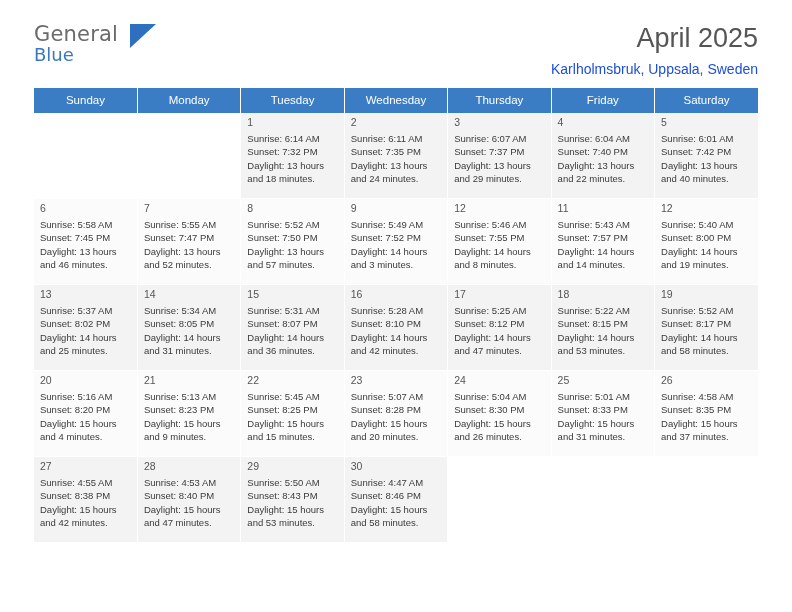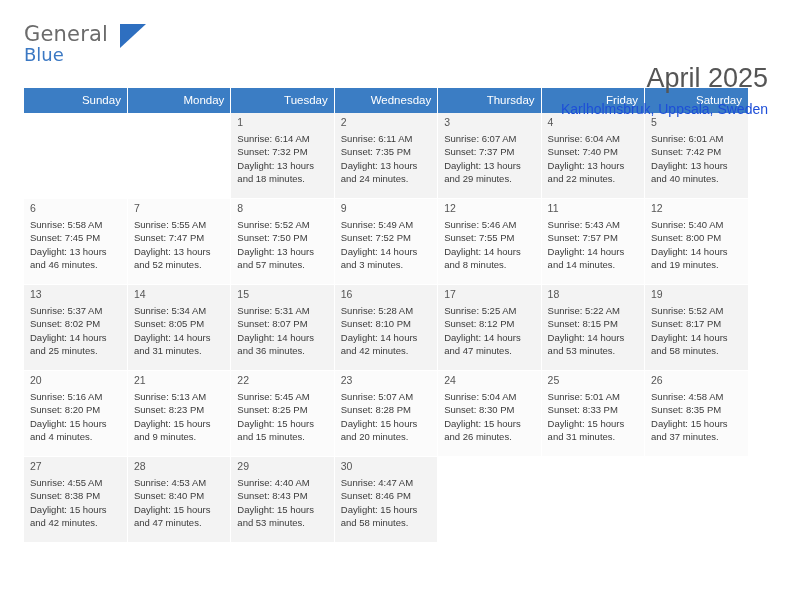--- a/index.html
+++ b/index.html
@@ -19,7 +19,7 @@
     width: 792px;
     height: 596px;
     box-sizing: border-box;
-    padding: 0 24px;
+    padding: 0 34px;
   }
   
   .header {

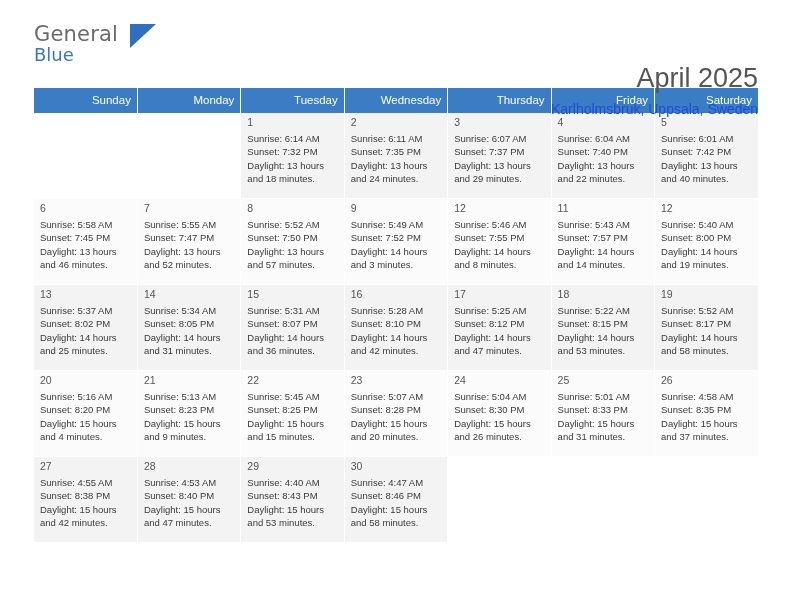--- a/index.html
+++ b/index.html
@@ -59,7 +59,6 @@
   }
   .title-block {
     text-align: right;
-    margin-top: 40px;
   }
   .cal-title {
     font-size: 27px;

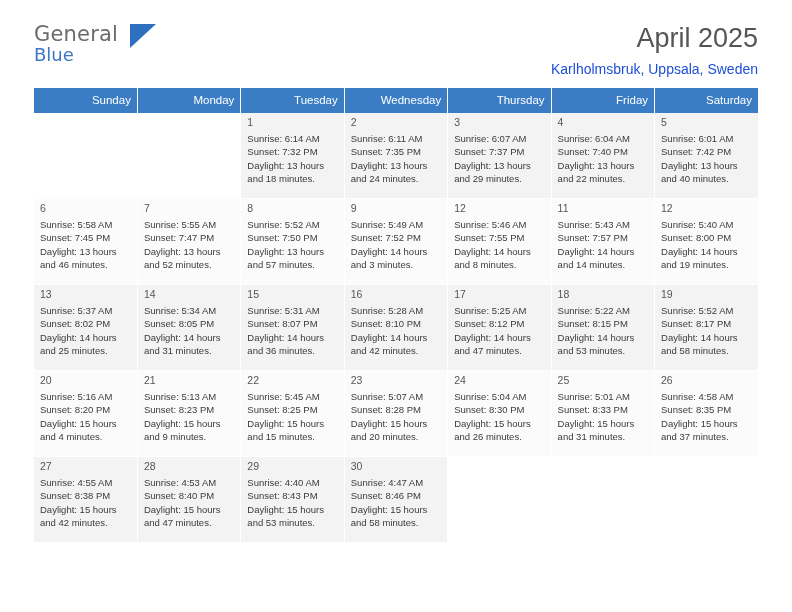--- a/index.html
+++ b/index.html
@@ -84,7 +84,7 @@
     color: #ffffff;
     font-weight: normal;
     font-size: 11.5px;
-    text-align: right;
+    text-align: center;
     padding: 5px 6px 6px 6px;
     border-right: 1px solid #ffffff;
     height: 14px;

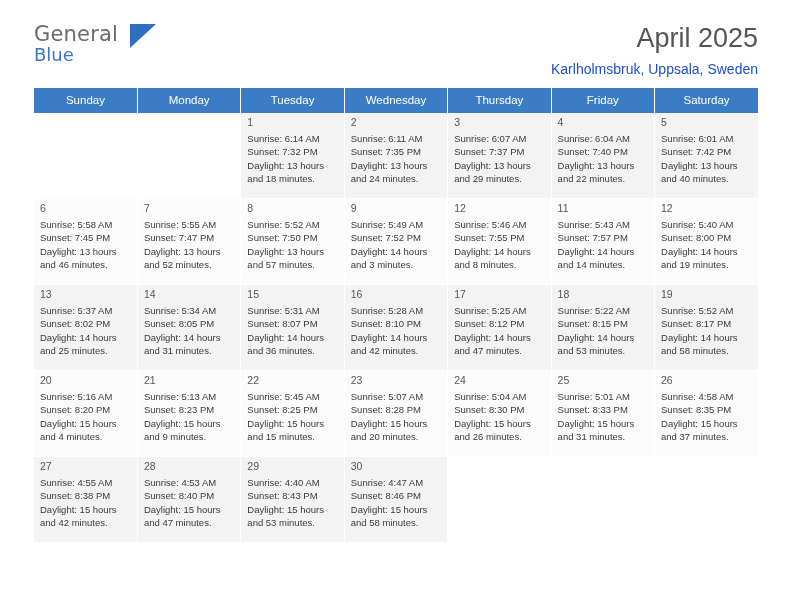--- a/index.html
+++ b/index.html
@@ -351,7 +351,7 @@
           </td>
           <td>
             <span class="daynum">29</span>
-            <span class="line">Sunrise: 4:40 AM</span>
+            <span class="line">Sunrise: 5:50 AM</span>
             <span class="line">Sunset: 8:43 PM</span>
             <span class="line">Daylight: 15 hours</span>
             <span class="line">and 53 minutes.</span>

